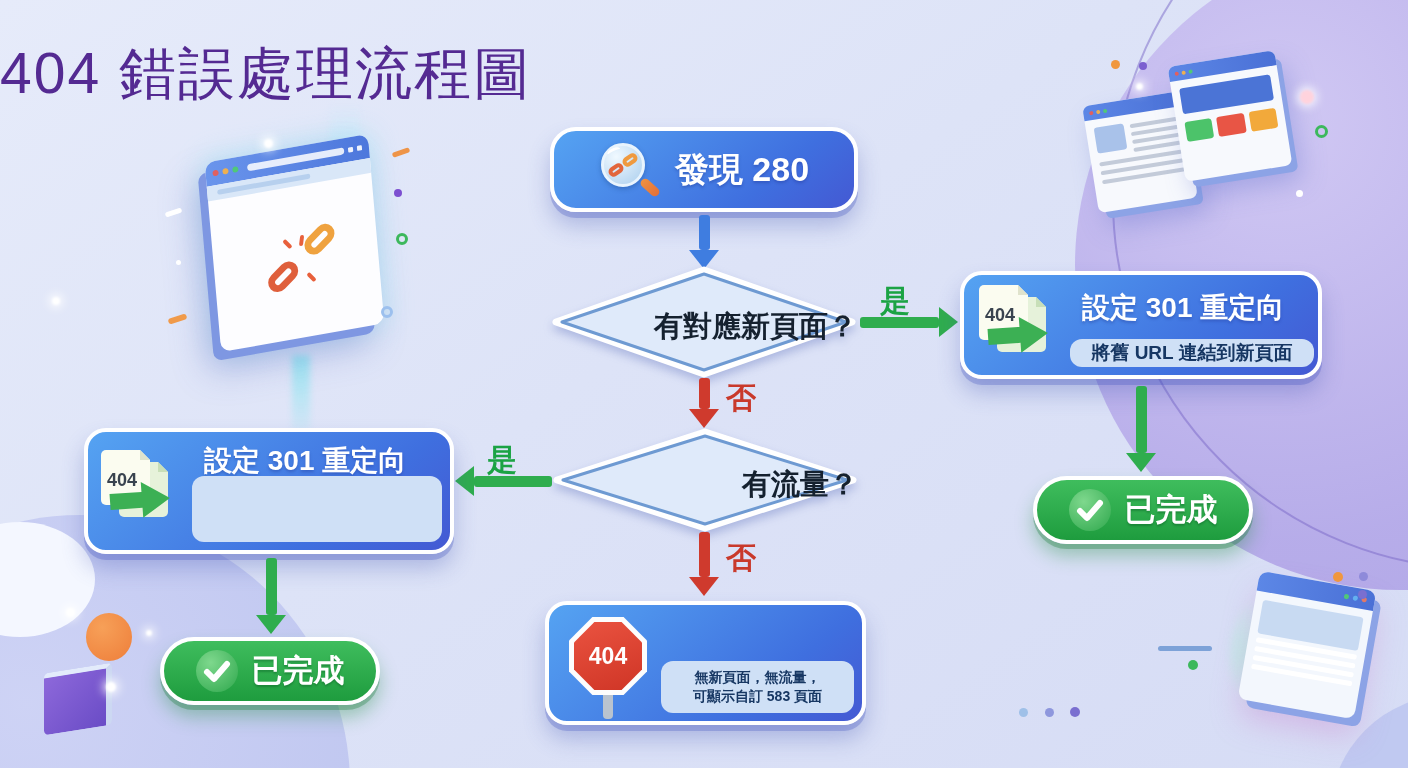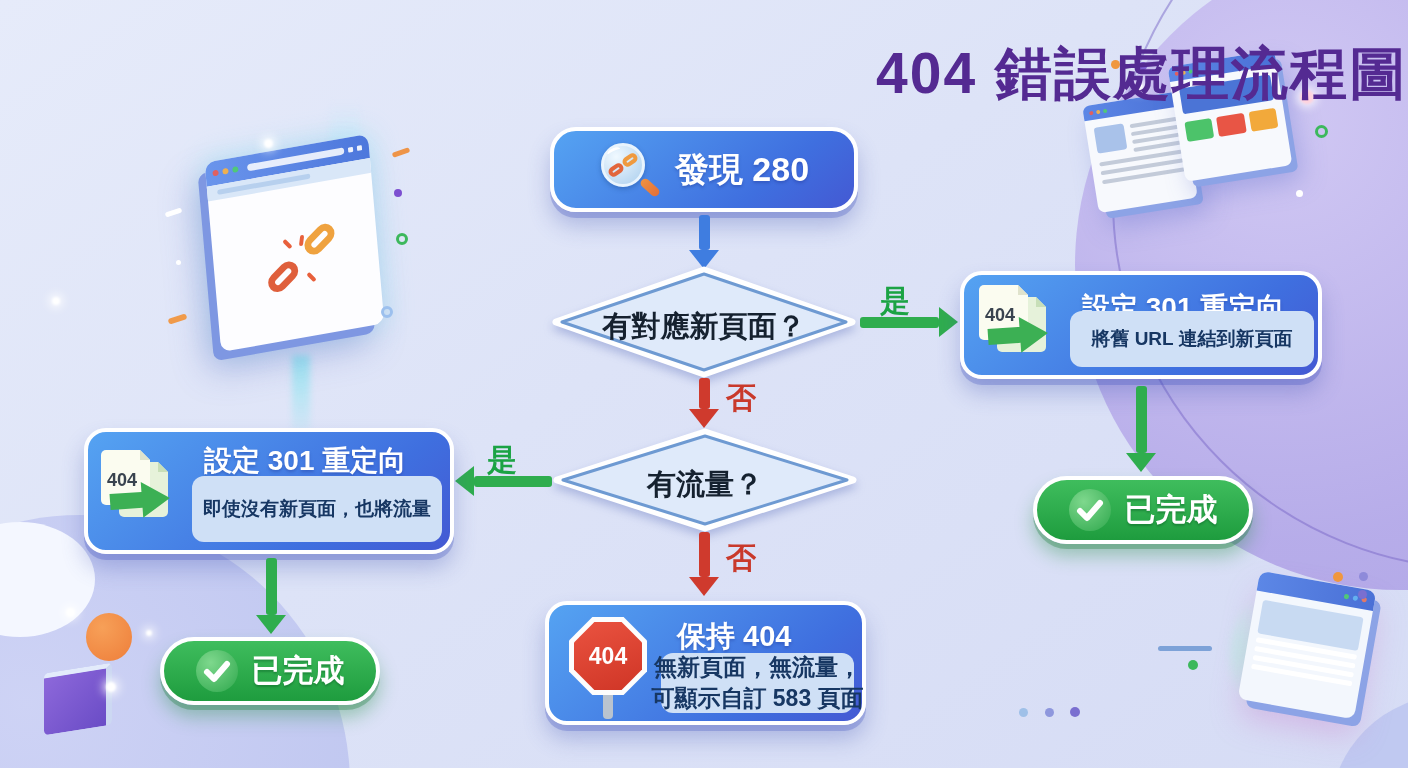--- a/index.html
+++ b/index.html
@@ -88,8 +88,8 @@
   .cube-spark { left:106px; top:682px; width:10px; height:10px; background:#fff; }
 
   
-  .title { position:absolute; left:0; right:0; top:36px; text-align:right;
-           font-size:57px; font-weight:700; color:#542a92; letter-spacing:2px; white-space:nowrap; }
+  .title { position:absolute; left:0; right:0; top:36px; text-align:left;
+           font-size:57px; font-weight:400; color:#542a92; letter-spacing:2px; white-space:nowrap; }
 
   .node { position:absolute; border-radius:22px; border:4px solid #ffffff;
           background:linear-gradient(140deg,#55a3f2 0%,#3f6fdf 70%,#4459d3 100%);

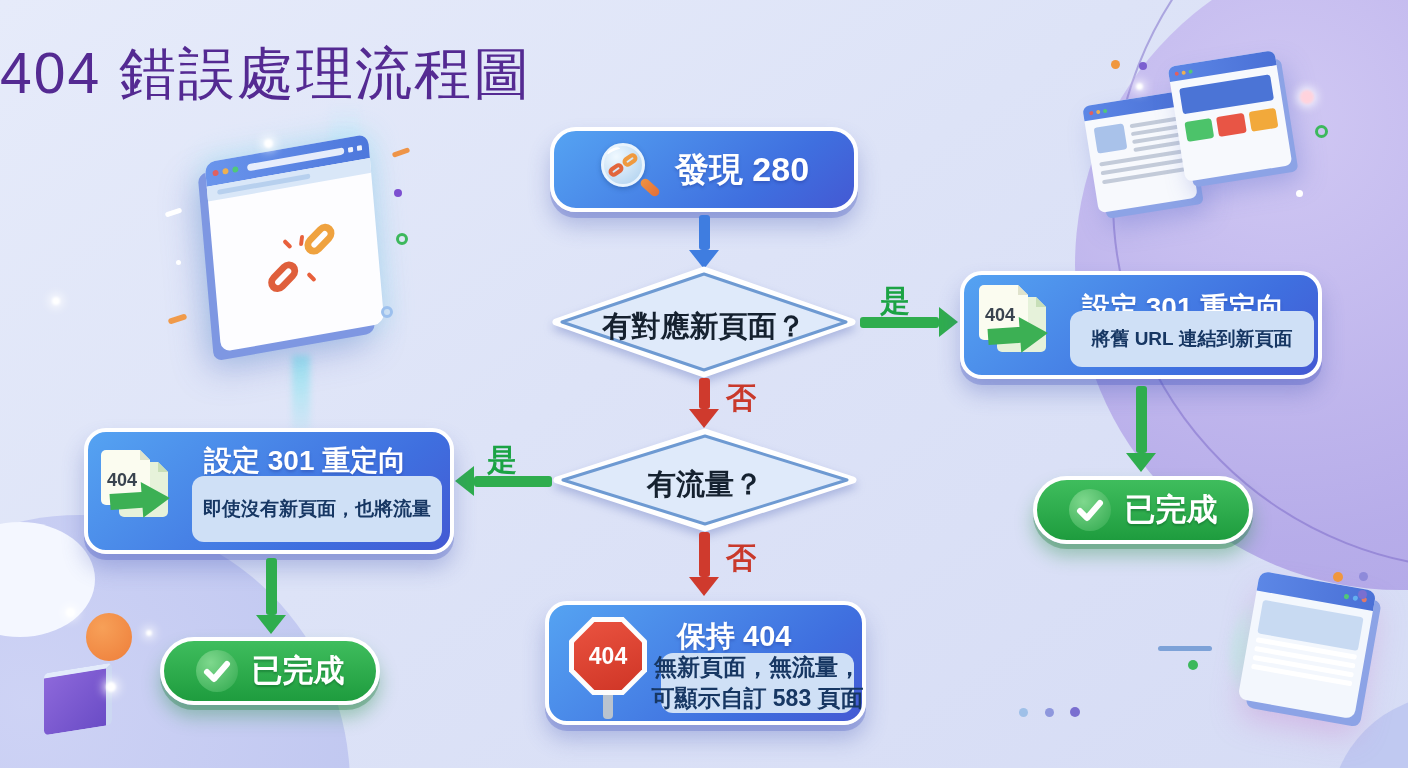--- a/index.html
+++ b/index.html
@@ -120,7 +120,7 @@
 
   
   .diamond { position:absolute; filter:drop-shadow(0 5px 5px rgba(80,100,180,.35)); }
-  .diamond-label { position:absolute; width:100%; text-align:center; font-size:29px; font-weight:900;
+  .diamond-label { position:absolute; width:100%; text-align:right; font-size:29px; font-weight:900;
                    color:#15212f; white-space:nowrap; }
 
   

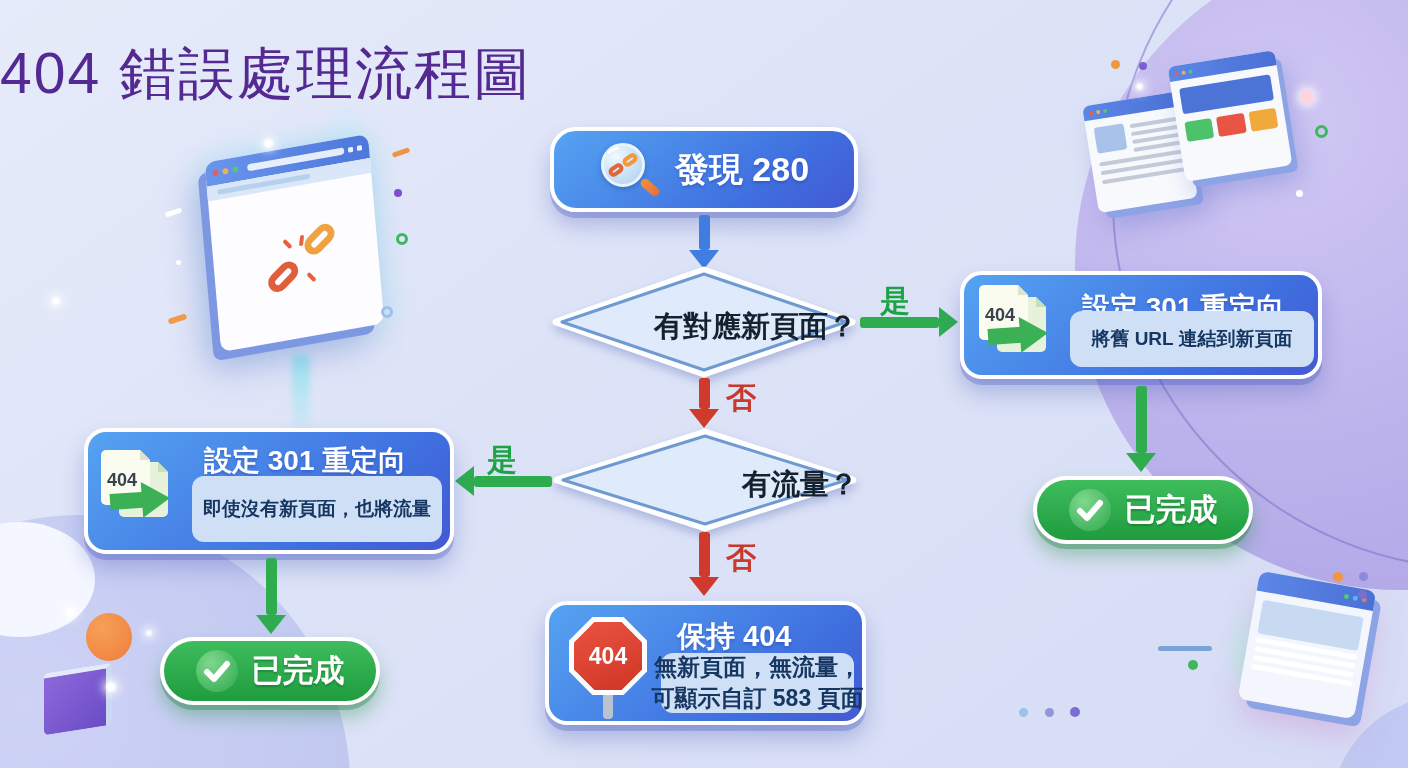--- a/index.html
+++ b/index.html
@@ -327,7 +327,7 @@
       <polygon points="16,46 48,46 48,36 76,54 48,72 48,62 16,62" fill="#3cb054" transform="rotate(-4 46 54)"></polygon>
     </svg>
     <div class="node-title" style="left:118px;top:14px;font-size:28px">設定 301 重定向</div>
-    <div class="substrip" style="left:106px;right:4px;bottom:8px;height:56px;font-size:19px">
+    <div class="substrip" style="left:106px;right:4px;bottom:8px;height:28px;font-size:19px">
       <span>將舊 URL 連結到新頁面</span>
     </div>
   </div>

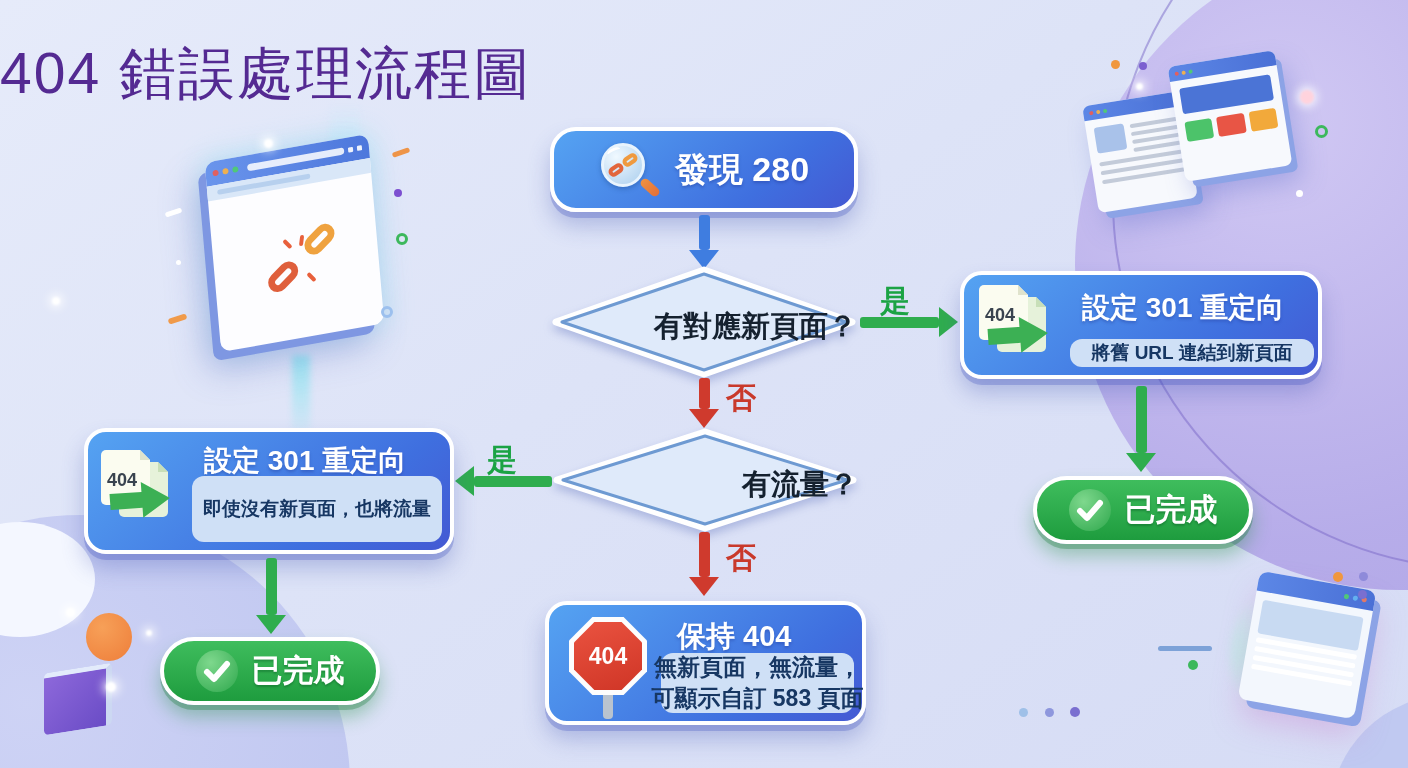--- a/index.html
+++ b/index.html
@@ -377,7 +377,6 @@
     </svg>
     <div class="node-title" style="left:116px;top:10px;font-size:28px">設定 301 重定向</div>
     <div class="substrip" style="left:104px;right:8px;bottom:8px;height:66px;font-size:19px">
-      <span>即使沒有新頁面，也將流量</span>
     </div>
   </div>
 

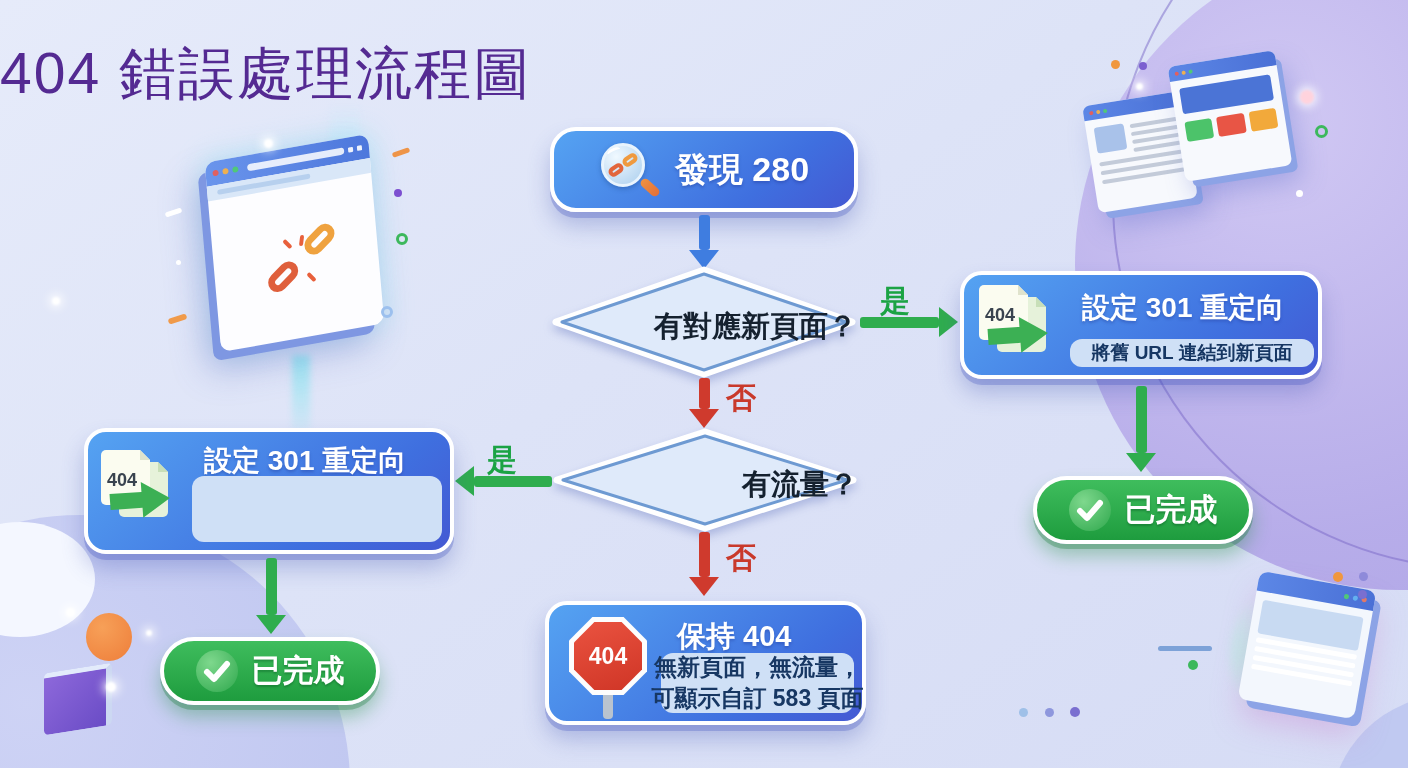--- a/index.html
+++ b/index.html
@@ -408,7 +408,6 @@
         </div>
       <div class="post"></div>
     </div>
-    <div class="node-title" style="left:128px;top:12px;font-size:29px">保持 404</div>
     <div class="substrip" style="left:112px;right:8px;bottom:8px;height:60px;font-size:23px">
       <span>無新頁面，無流量，</span>
       <span>可顯示自訂 583 頁面</span>

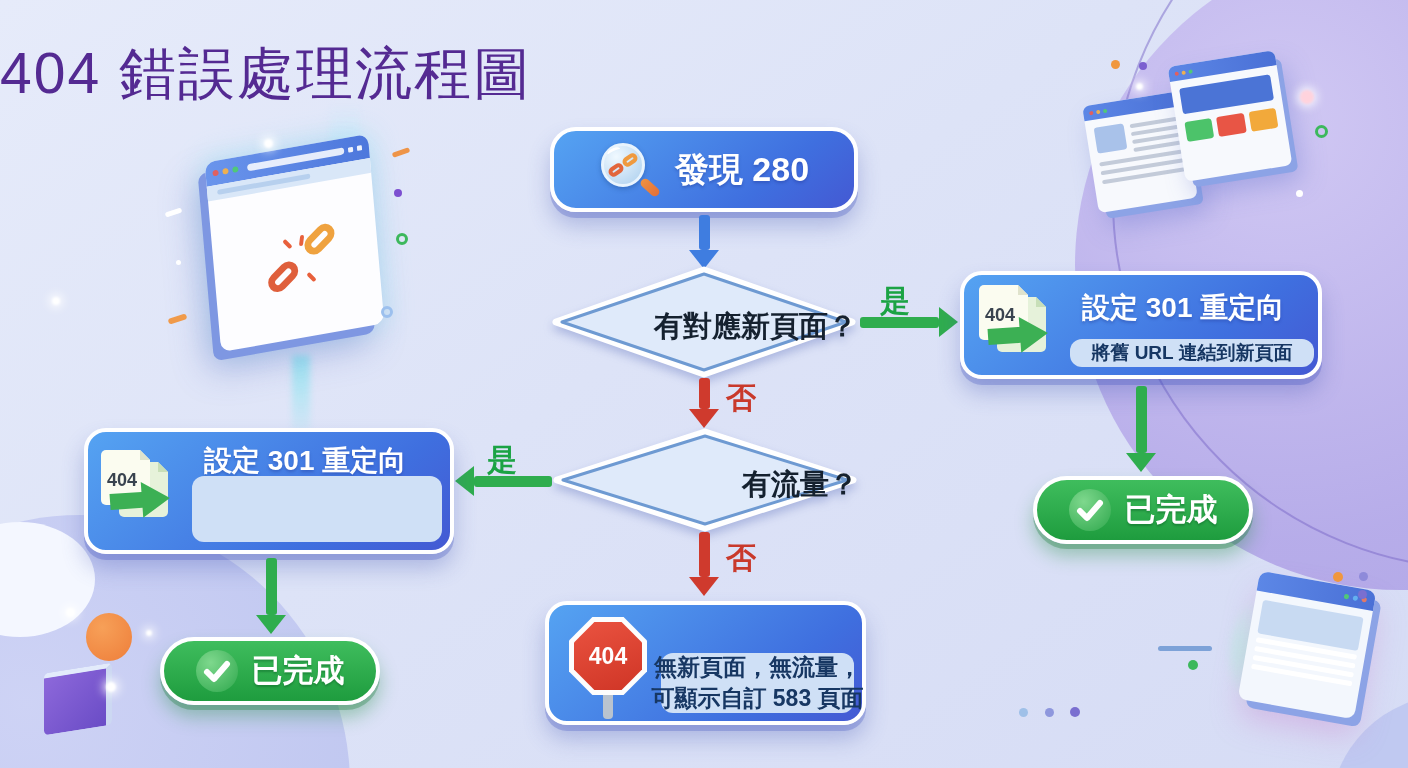--- a/index.html
+++ b/index.html
@@ -408,7 +408,7 @@
         </div>
       <div class="post"></div>
     </div>
-    <div class="substrip" style="left:112px;right:8px;bottom:8px;height:60px;font-size:23px">
+    <div class="substrip" style="left:112px;right:8px;bottom:8px;height:52px;font-size:14px">
       <span>無新頁面，無流量，</span>
       <span>可顯示自訂 583 頁面</span>
     </div>

